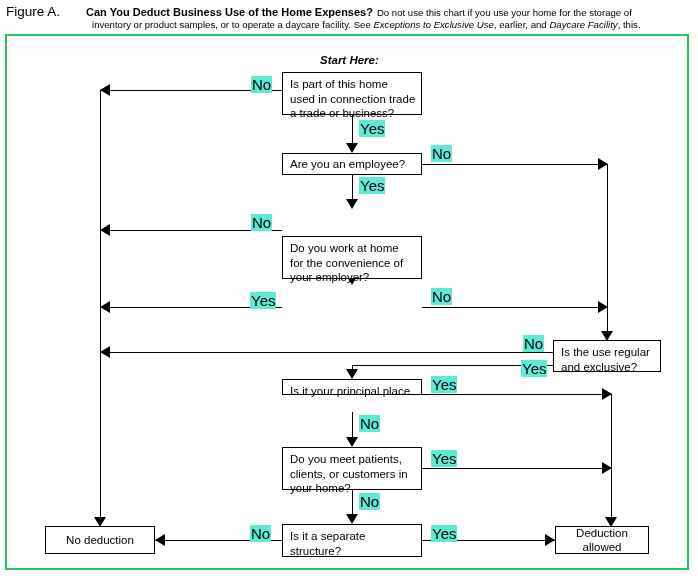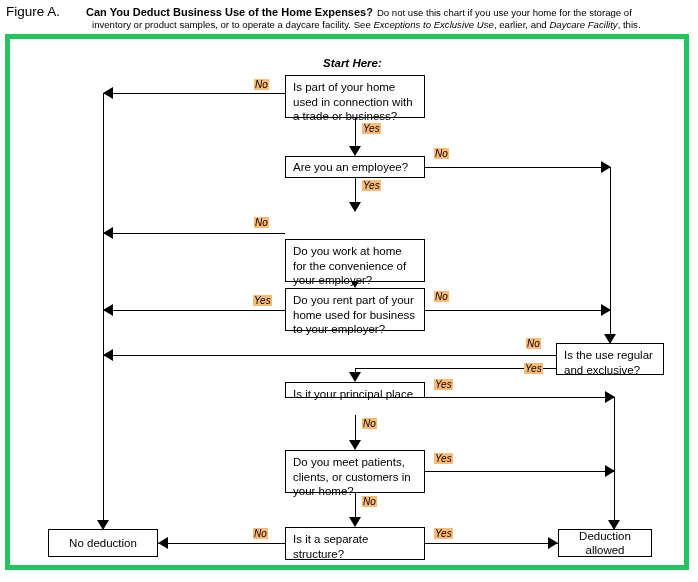--- a/index.html
+++ b/index.html
@@ -60,7 +60,7 @@
     top: 34px;
     width: 684px;
     height: 536px;
-    border: 5px solid #22c55e;
+    border: 2px solid #22c55e;
     box-sizing: border-box;
     background: #ffffff;
   }

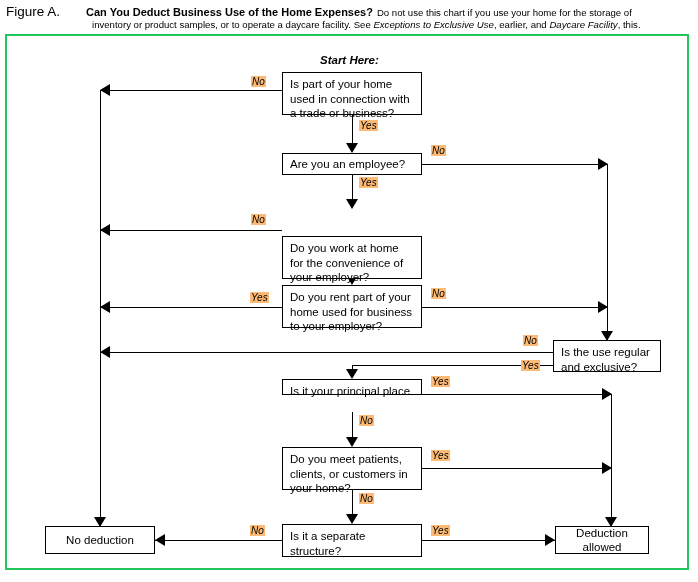--- a/index.html
+++ b/index.html
@@ -122,11 +122,10 @@
   
   .elabel {
     position: absolute;
-    font-size: 10px;
-    font-style: italic;
+    font-size: 15px;
     white-space: nowrap;
     z-index: 4;
-    background: #fdba74;
+    background: #5eead4;
     padding: 0 1px;
   }
   .starthere {

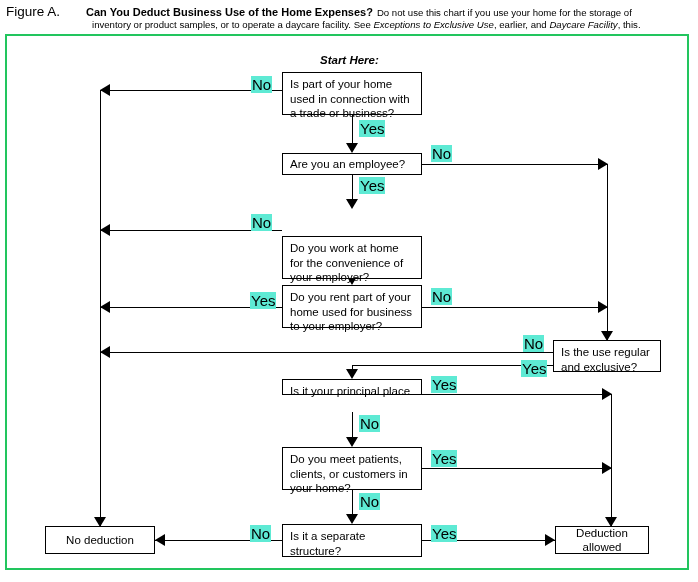--- a/index.html
+++ b/index.html
@@ -154,7 +154,7 @@
   <div class="starthere" style="left:313px; top:18px;">Start Here:</div>
 
   <div class="box" style="left:275px; top:36px; width:140px; height:43px;">
-    <div>Is part of your home</div>
+    <div>Is part of this home</div>
     <div>used in connection with</div>
     <div>a trade or business?</div>
   </div>

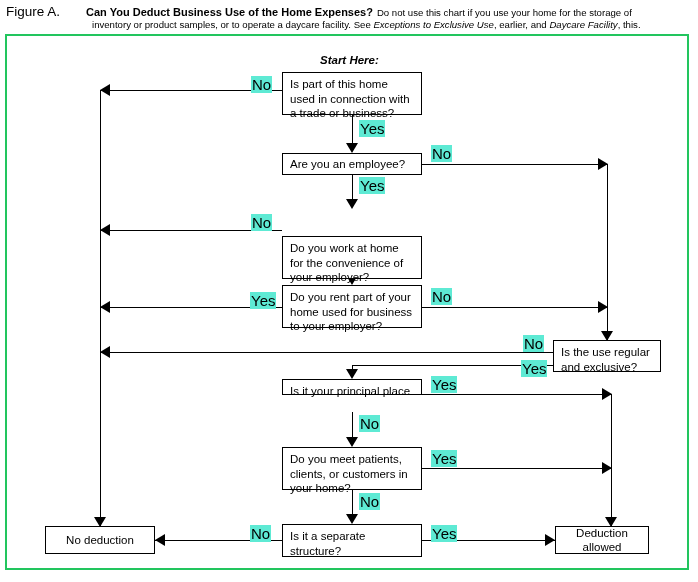--- a/index.html
+++ b/index.html
@@ -155,7 +155,7 @@
 
   <div class="box" style="left:275px; top:36px; width:140px; height:43px;">
     <div>Is part of this home</div>
-    <div>used in connection with</div>
+    <div>used in connection trade</div>
     <div>a trade or business?</div>
   </div>
 

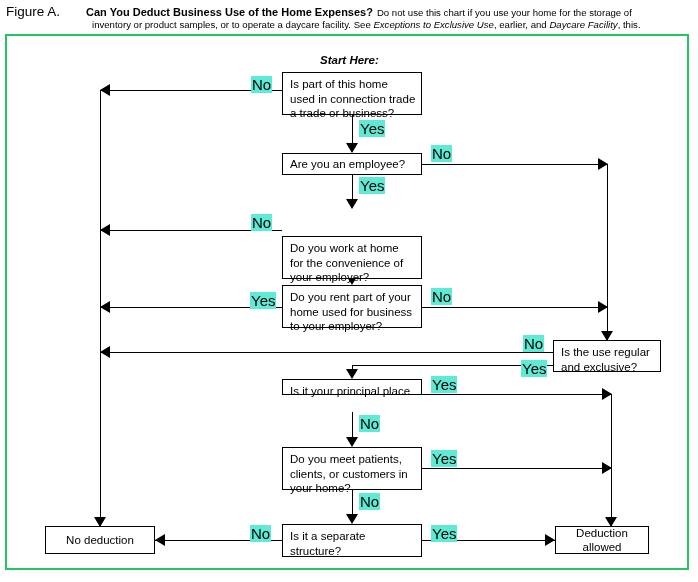--- a/index.html
+++ b/index.html
@@ -169,11 +169,6 @@
     <div>your employer?</div>
   </div>
 
-  <div class="box" style="left:275px; top:249px; width:140px; height:43px;">
-    <div>Do you rent part of your</div>
-    <div>home used for business</div>
-    <div>to your employer?</div>
-  </div>
 
   <div class="box" style="left:546px; top:304px; width:108px; height:32px;">
     <div>Is the use regular</div>

